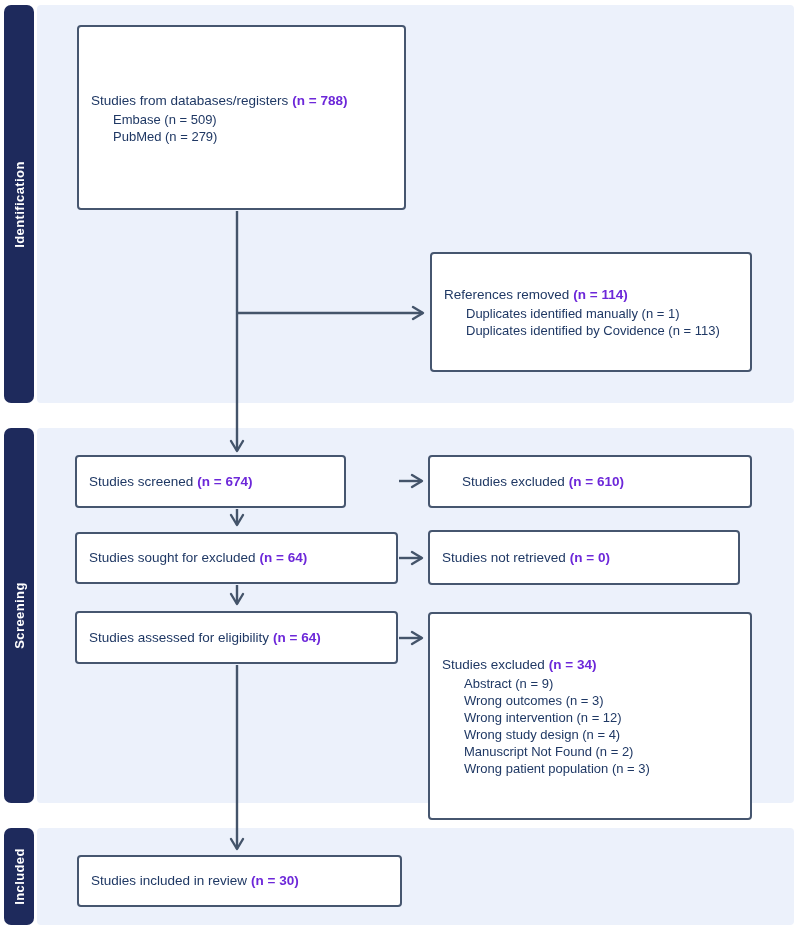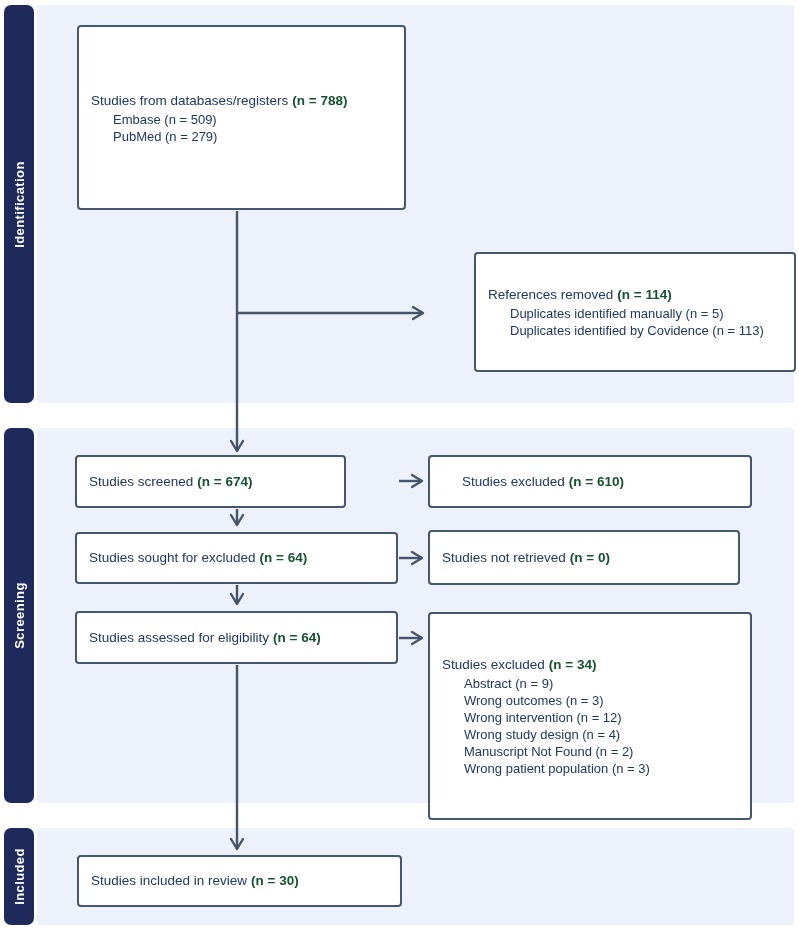--- a/index.html
+++ b/index.html
@@ -82,7 +82,7 @@
     white-space: nowrap;
   }
   .fbox .count {
-    color: #14532d;
+    color: #6d28d9;
     font-weight: bold;
     margin-left: 4px;
   }

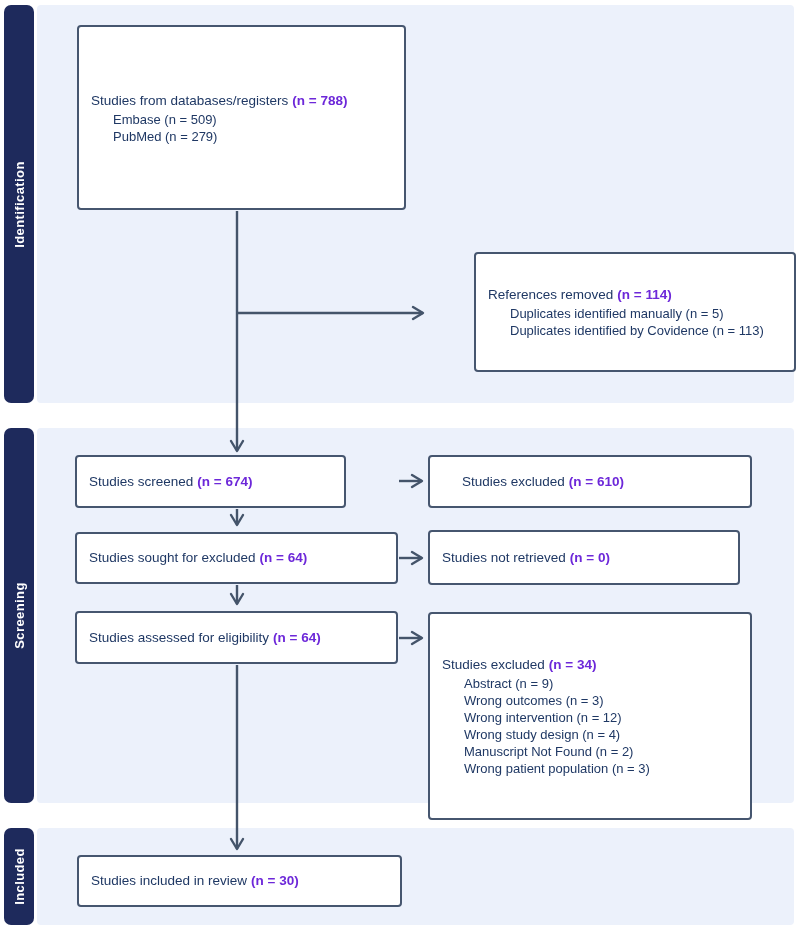--- a/index.html
+++ b/index.html
@@ -94,7 +94,7 @@
   }
 
   .box-databases   { left: 77px;  top: 25px;  width: 329px; height: 185px; }
-  .box-references  { left: 430px; top: 252px; width: 322px; height: 120px; margin-left: 44px; }
+  .box-references  { left: 430px; top: 252px; width: 322px; height: 120px; }
   .box-screened    { left: 75px;  top: 455px; width: 271px; height: 53px; }
   .box-excluded610 { left: 428px; top: 455px; width: 324px; height: 53px; padding-left: 32px; }
   .box-sought      { left: 75px;  top: 532px; width: 323px; height: 52px; }

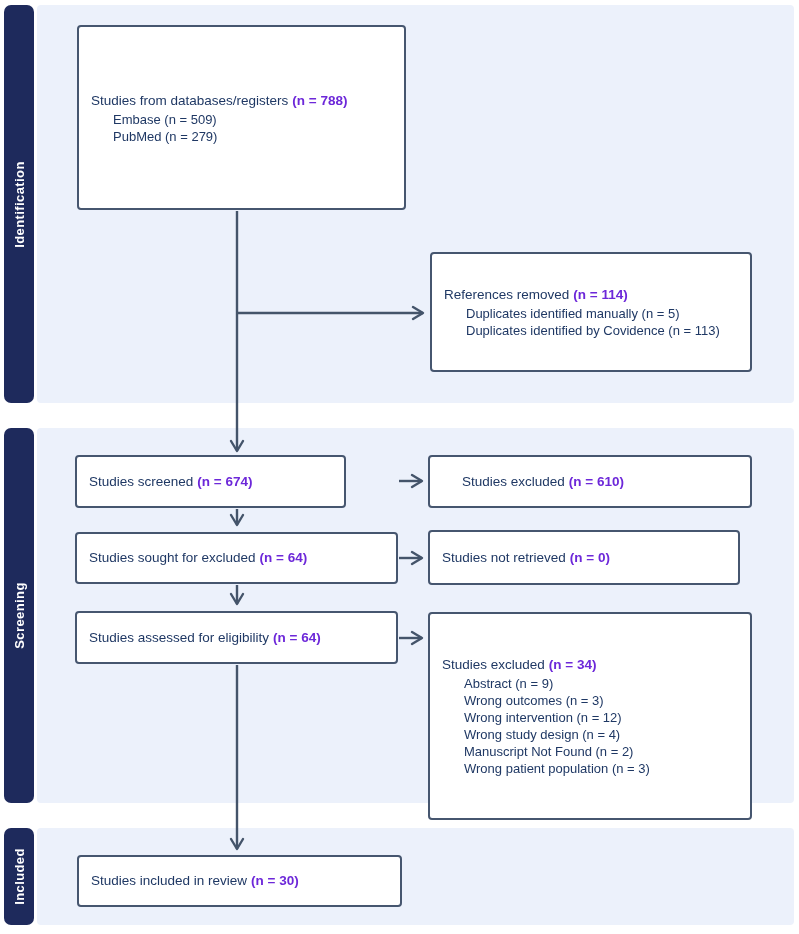--- a/index.html
+++ b/index.html
@@ -150,7 +150,7 @@
     <div class="title">
       <span>References removed</span><span class="count">(n = 114)</span>
     </div>
-    <div class="item">Duplicates identified manually (n = 5)</div>
+    <div class="item">Duplicates identified manually (n = 1)</div>
     <div class="item">Duplicates identified by Covidence (n = 113)</div>
   </div>
 

